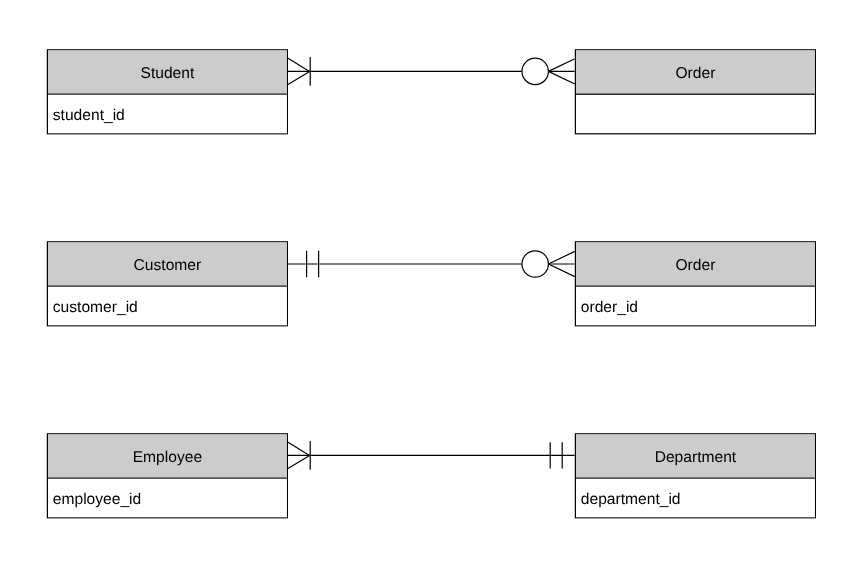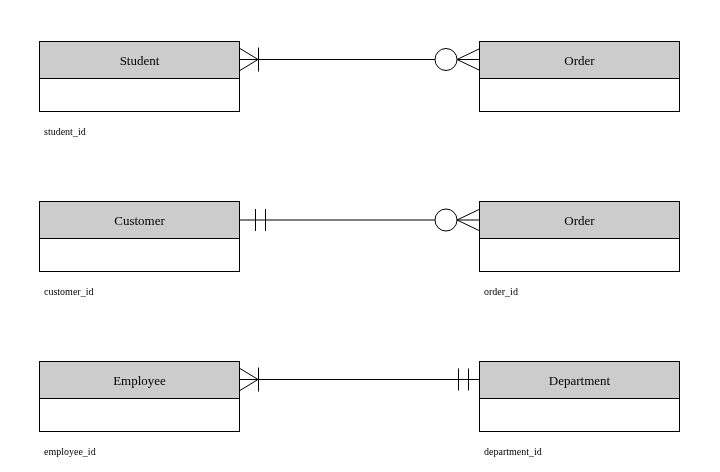--- a/index.html
+++ b/index.html
@@ -30,7 +30,6 @@
     box-sizing: border-box;
     border: 1px solid #000000;
     background: #ffffff;
-    font-family: Liberation Serif, serif;
   }
   .entity-header {
     height: 37px;

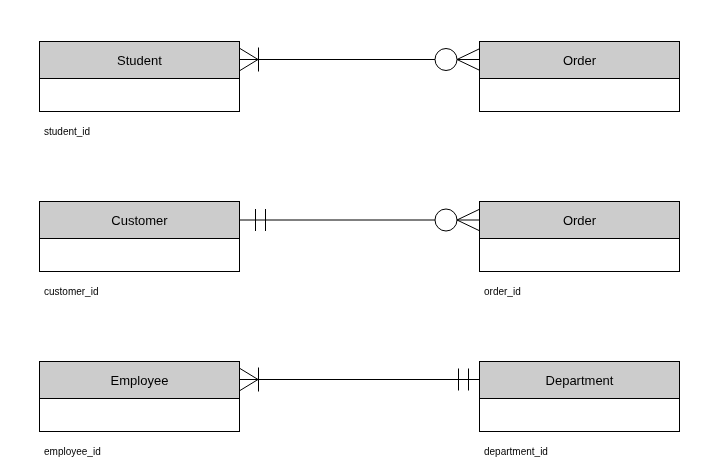--- a/index.html
+++ b/index.html
@@ -47,10 +47,9 @@
     display: flex;
     align-items: center;
     padding-left: 4px;
-    font-size: 10px;
+    font-size: 13px;
     line-height: 13px;
     background: #ffffff;
-    margin-top: 36px;
   }
   
   .pos-student    { left: 39px;  top: 41px;  }

